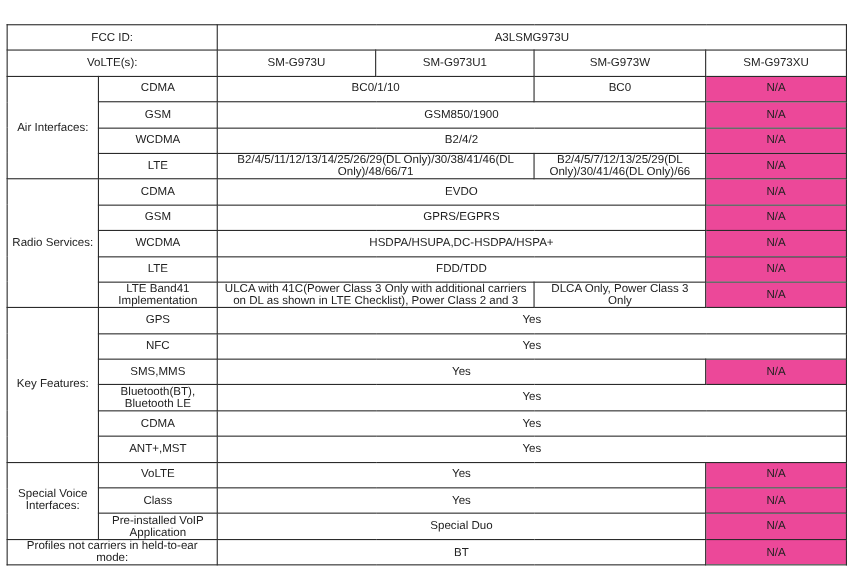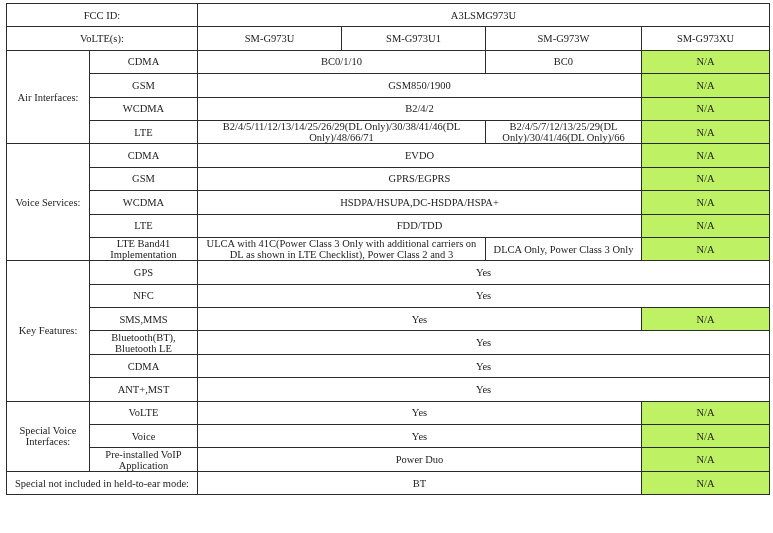--- a/index.html
+++ b/index.html
@@ -5,11 +5,11 @@
   html, body { margin:0; padding:0; background:#ffffff; }
   body { width:773px; height:533px; overflow:hidden; position:relative; }
   table.spec {
-    position:absolute; left:6px; top:3px;
+    position:absolute; left:6px; top:22px;
     border-collapse:collapse;
     table-layout:fixed;
     width:763px;
-    font-family:Liberation Serif, serif;
+    font-family:Liberation Sans, sans-serif;
     font-size:10.5px;
     color:#222;
   }

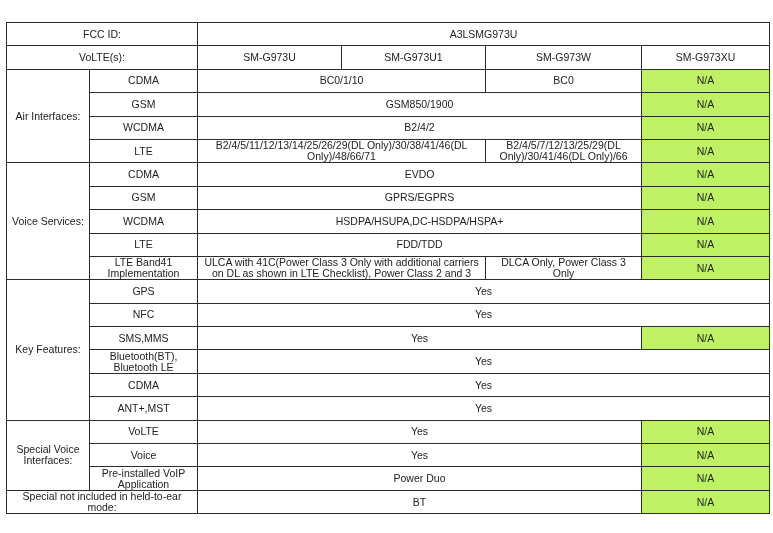--- a/index.html
+++ b/index.html
@@ -22,7 +22,7 @@
     line-height:11px;
     overflow:hidden;
   }
-  td.na { background:#bef264; }
+  td.na { background:#ec4899; }
   col.c1 { width:83px; }
   col.c2 { width:108px; }
   col.c3 { width:144px; }

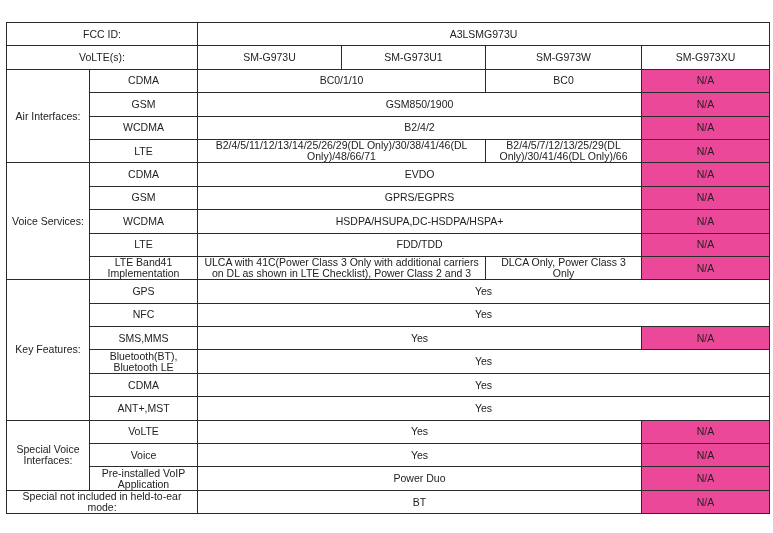--- a/index.html
+++ b/index.html
@@ -80,7 +80,7 @@
     </tr>
 
     <tr>
-      <td rowspan="5">Voice Services:</td>
+      <td rowspan="5">Radio Services:</td>
       <td>CDMA</td>
       <td colspan="3">EVDO</td>
       <td class="na">N/A</td>

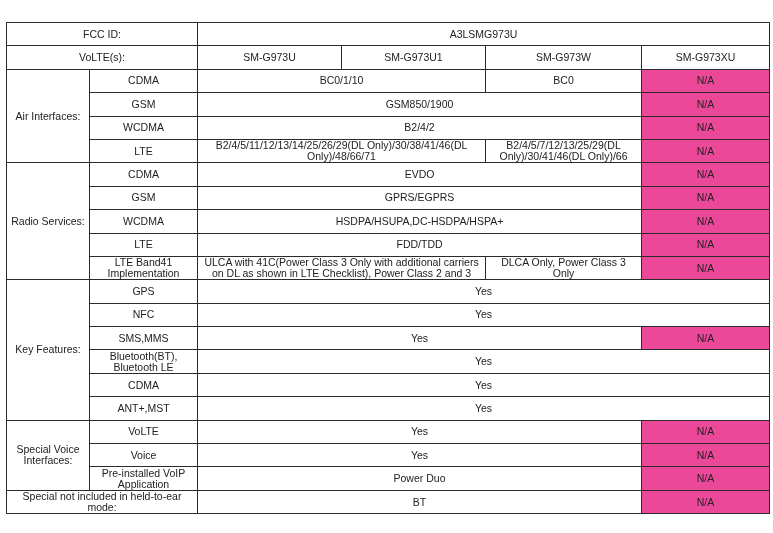--- a/index.html
+++ b/index.html
@@ -141,7 +141,7 @@
       <td class="na">N/A</td>
     </tr>
     <tr>
-      <td>Voice</td>
+      <td>Class</td>
       <td colspan="3">Yes</td>
       <td class="na">N/A</td>
     </tr>

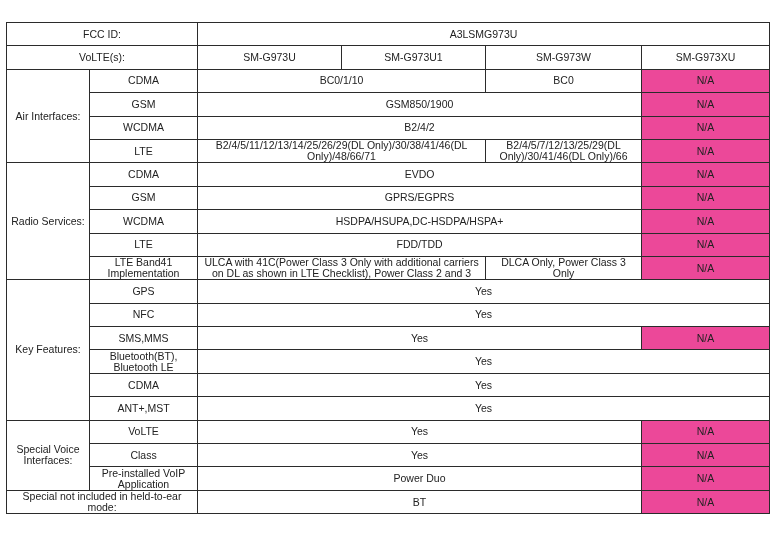--- a/index.html
+++ b/index.html
@@ -147,7 +147,7 @@
     </tr>
     <tr>
       <td>Pre-installed VoIP Application</td>
-      <td colspan="3">Power Duo</td>
+      <td colspan="3">Special Duo</td>
       <td class="na">N/A</td>
     </tr>
 

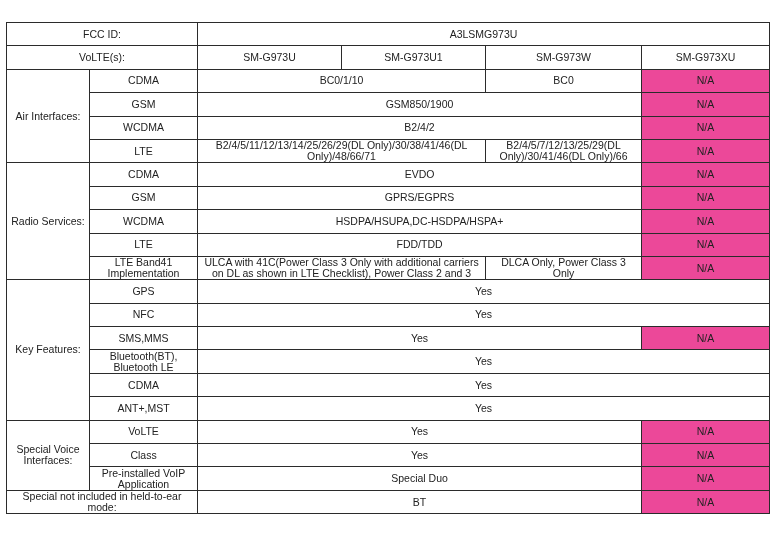--- a/index.html
+++ b/index.html
@@ -152,7 +152,7 @@
     </tr>
 
     <tr>
-      <td colspan="2">Special not included in held-to-ear mode:</td>
+      <td colspan="2">Profiles not carriers in held-to-ear mode:</td>
       <td colspan="3">BT</td>
       <td class="na">N/A</td>
     </tr>

